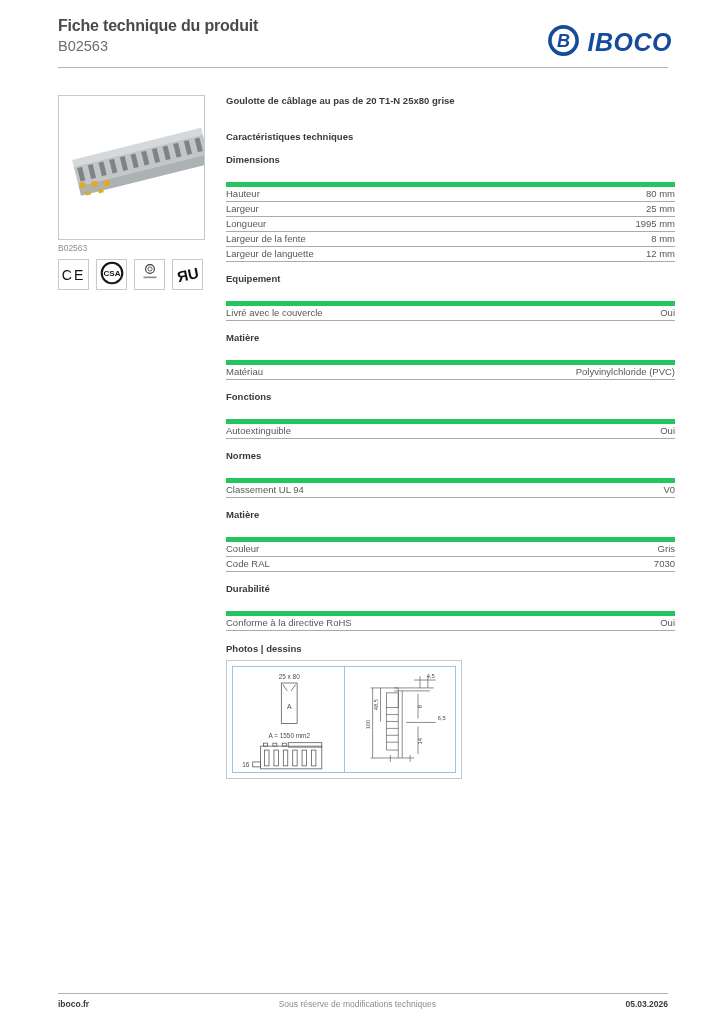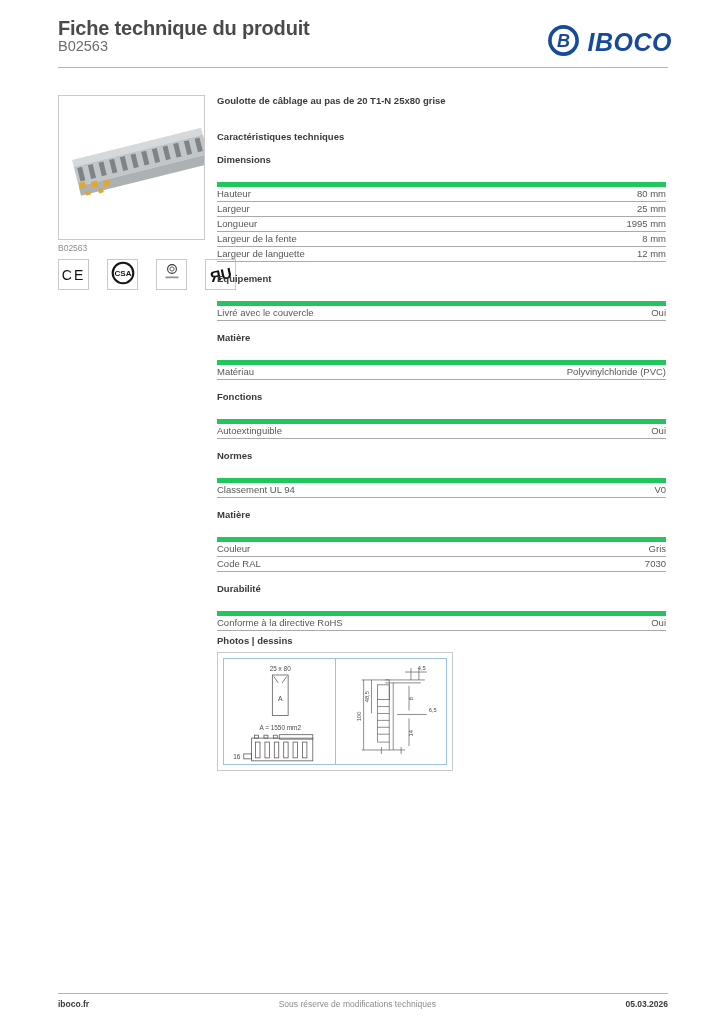--- a/index.html
+++ b/index.html
@@ -8,7 +8,7 @@
   .page { position:relative; width:724px; height:1024px; background:#fff; overflow:hidden; }
 
   
-  .header-title { position:absolute; left:58px; top:17px; font-size:20px; font-weight:bold; color:#4a4a4a; letter-spacing:-.2px; }
+  .header-title { position:absolute; left:58px; top:17px; font-size:16px; font-weight:bold; color:#4a4a4a; letter-spacing:-.2px; }
   .header-code  { position:absolute; left:58px; top:38px; font-size:14.5px; color:#6d6d6d; }
   .logo { position:absolute; top:23px; right:52px; display:flex; align-items:center; gap:7px; }
   .logo-text { font-size:25px; font-weight:800; font-style:italic; color:#164a9a; letter-spacing:.5px; }

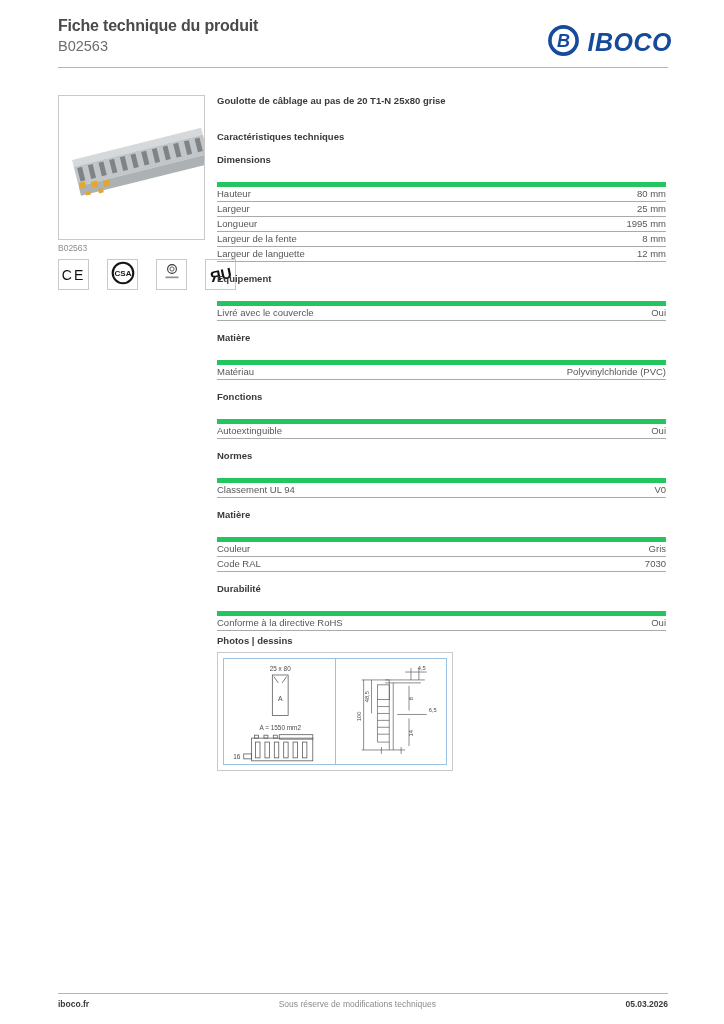--- a/index.html
+++ b/index.html
@@ -23,7 +23,7 @@
   .ul-text { font-size:15px; font-weight:800; color:#111; display:inline-block; transform:rotate(-12deg); }
 
   
-  .main { position:absolute; left:217px; top:95px; width:449px; }
+  .main { position:absolute; left:226px; top:95px; width:449px; }
   .product-title { font-size:9.5px; font-weight:bold; color:#3a3a3a; line-height:12px; }
   .caract-title  { margin-top:24px; font-size:9.5px; font-weight:bold; color:#3a3a3a; line-height:12px; }
   .group { margin-top:9px; }

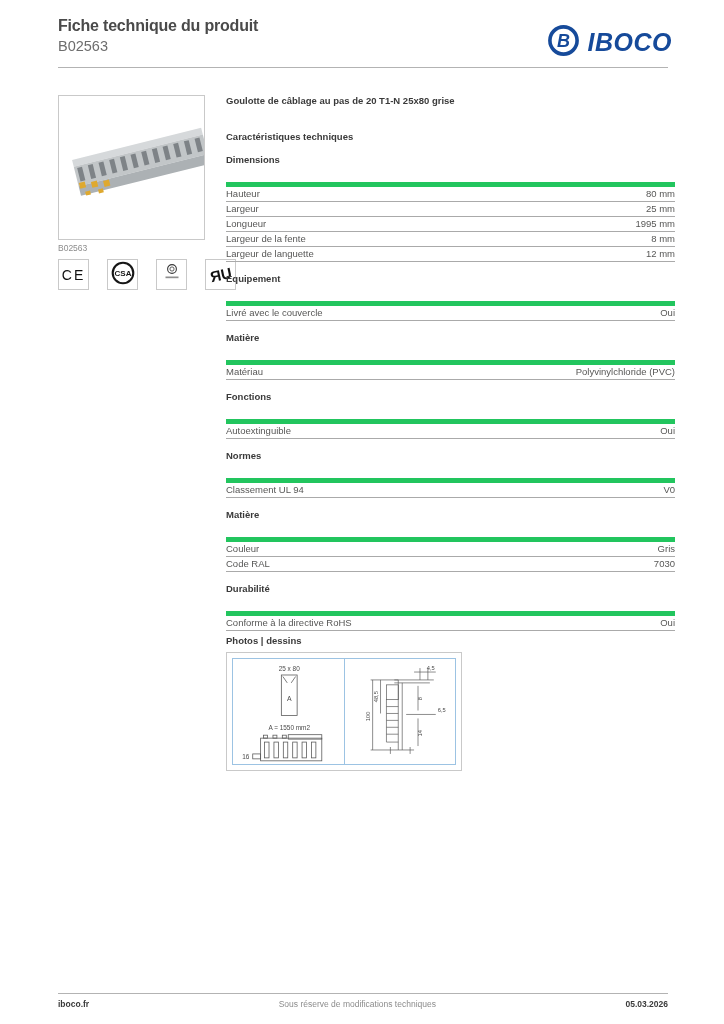--- a/index.html
+++ b/index.html
@@ -17,7 +17,7 @@
   
   .img-box { position:absolute; left:58px; top:95px; width:147px; height:145px; border:1px solid #c9c9c9; background:#fff; overflow:hidden; }
   .img-caption { position:absolute; left:58px; top:243px; font-size:8.5px; color:#8c8c8c; }
-  .cert-row { position:absolute; left:58px; top:259px; display:flex; gap:18px; }
+  .cert-row { position:absolute; left:58px; top:259px; display:flex; gap:7px; }
   .cert-box { width:31px; height:31px; border:1px solid #c9c9c9; background:#fff; display:flex; align-items:center; justify-content:center; color:#141414; overflow:hidden; }
   .ce-text { font-size:14px; font-weight:500; letter-spacing:2px; color:#111; }
   .ul-text { font-size:15px; font-weight:800; color:#111; display:inline-block; transform:rotate(-12deg); }

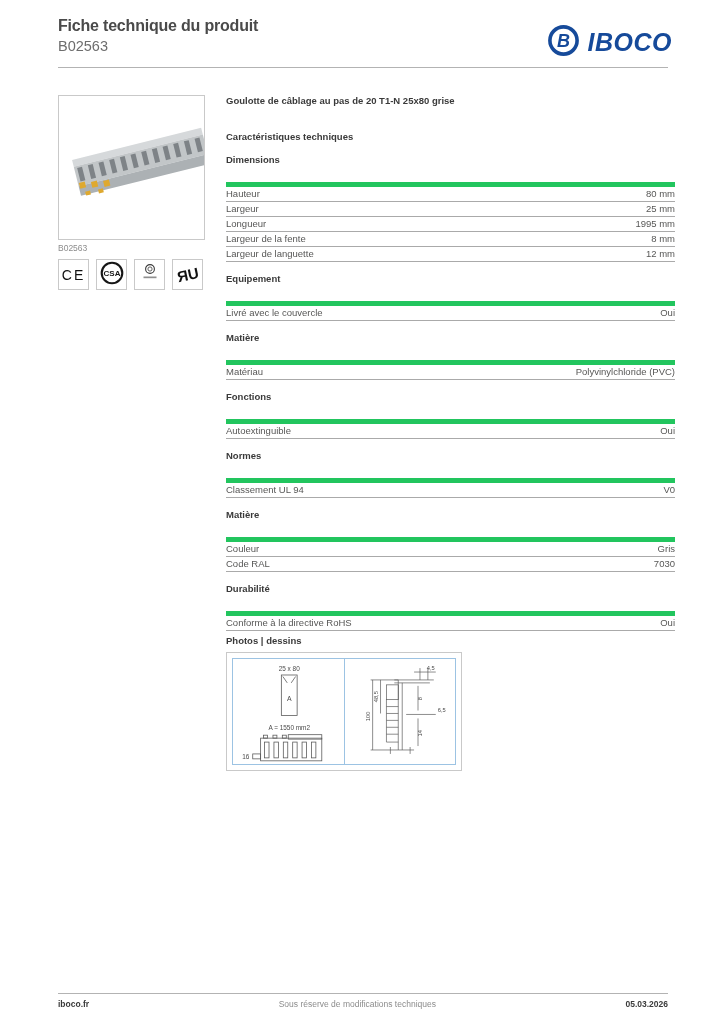--- a/index.html
+++ b/index.html
@@ -29,7 +29,7 @@
   .group { margin-top:9px; }
   .group-heading { font-size:9.5px; font-weight:bold; color:#3a3a3a; line-height:11px; padding:2px 0 17px; border-bottom:5px solid #22c55e; }
   .row { display:flex; justify-content:space-between; align-items:flex-end; height:15px; padding-bottom:2px; border-bottom:1px solid #aaaaaa; font-size:9.5px; color:#575756; }
-  .photos-title { margin-top:4px; font-size:9.5px; font-weight:bold; color:#3a3a3a; line-height:11px; }
+  .photos-title { margin-top:12px; font-size:9.5px; font-weight:bold; color:#3a3a3a; line-height:11px; }
   .drawing-box { margin-top:6px; width:236px; height:119px; border:1px solid #c9c9c9; padding:5px; background:#fff; }
   .drawing-inner { width:100%; height:100%; border:1px solid #9cc3e3; display:flex; }
   .panel { flex:1; position:relative; }

